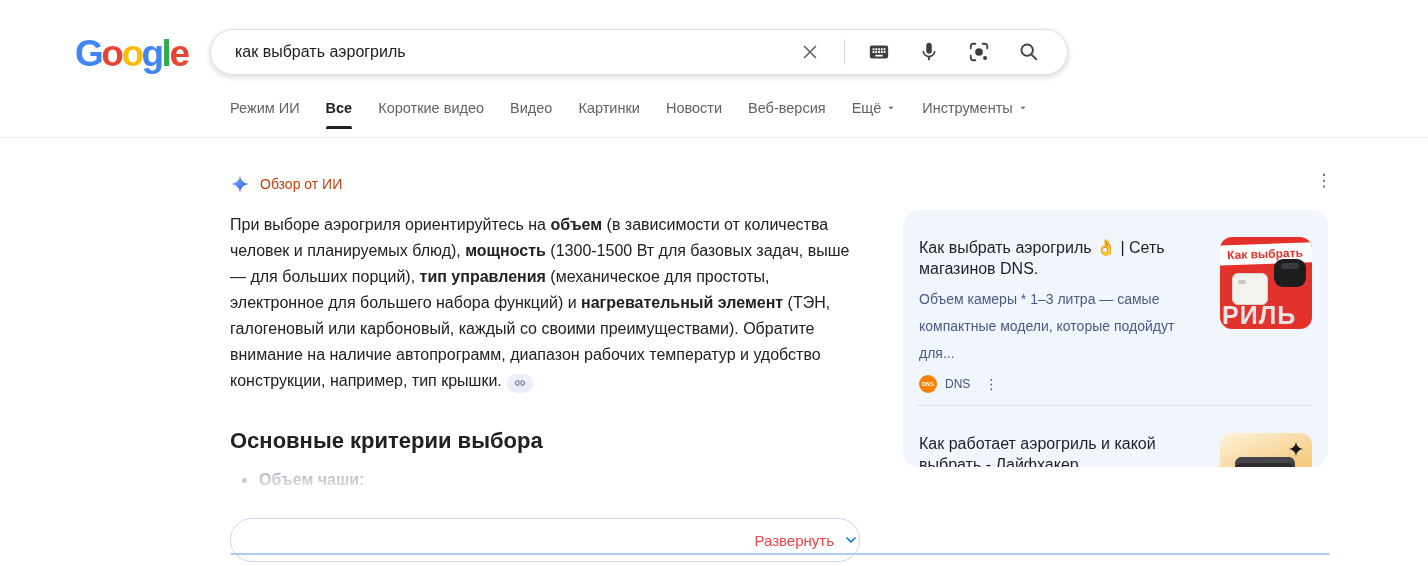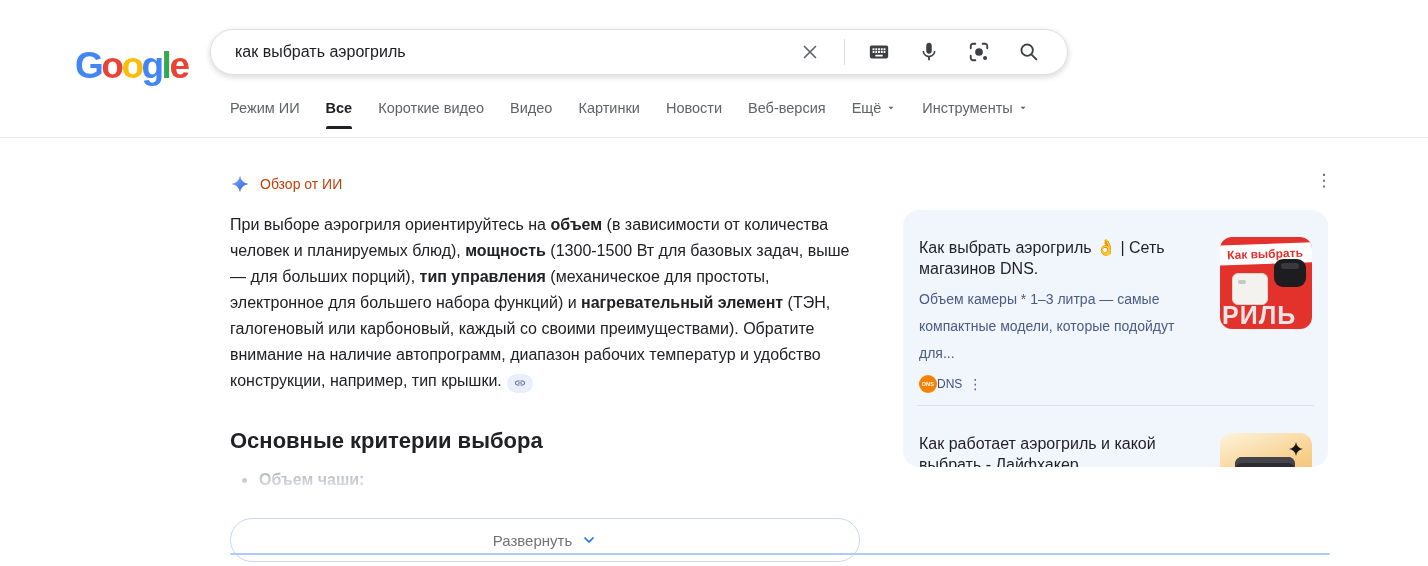--- a/index.html
+++ b/index.html
@@ -15,7 +15,6 @@
     position:absolute; left:75px; top:33px;
     font-size:37px; font-weight:700; letter-spacing:-2.5px; cursor:pointer;
     font-family:"Liberation Sans", sans-serif;
-    margin-top:12px;
   }
   .c-blue{color:#4285F4}.c-red{color:#EA4335}.c-yellow{color:#FBBC05}.c-green{color:#34A853}
   .searchbar {

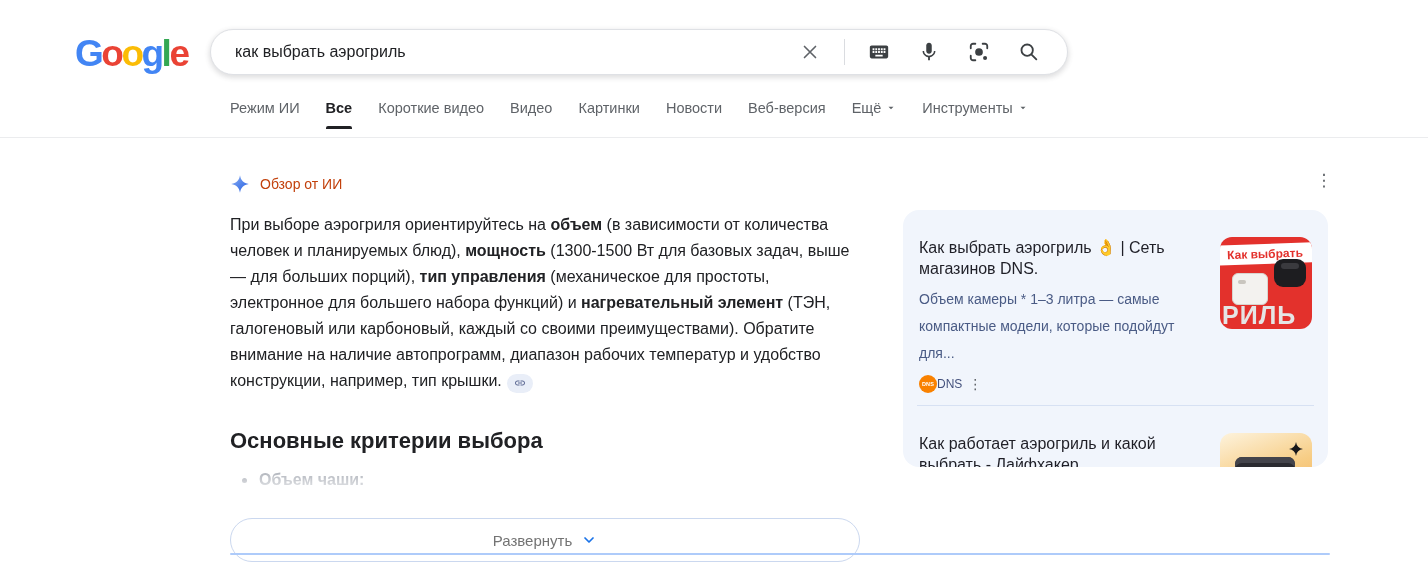--- a/index.html
+++ b/index.html
@@ -84,7 +84,7 @@
     -webkit-mask-image:linear-gradient(to bottom, rgba(0,0,0,.8), rgba(0,0,0,0));
     mask-image:linear-gradient(to bottom, rgba(0,0,0,.8), rgba(0,0,0,0));
   }
-  .source-row { margin-top:8px; display:flex; align-items:center; gap:0; }
+  .source-row { margin-top:8px; display:flex; align-items:center; gap:8px; }
   .favicon {
     width:18px; height:18px; border-radius:50%; background:#f98100; flex:none;
     display:flex; align-items:center; justify-content:center;

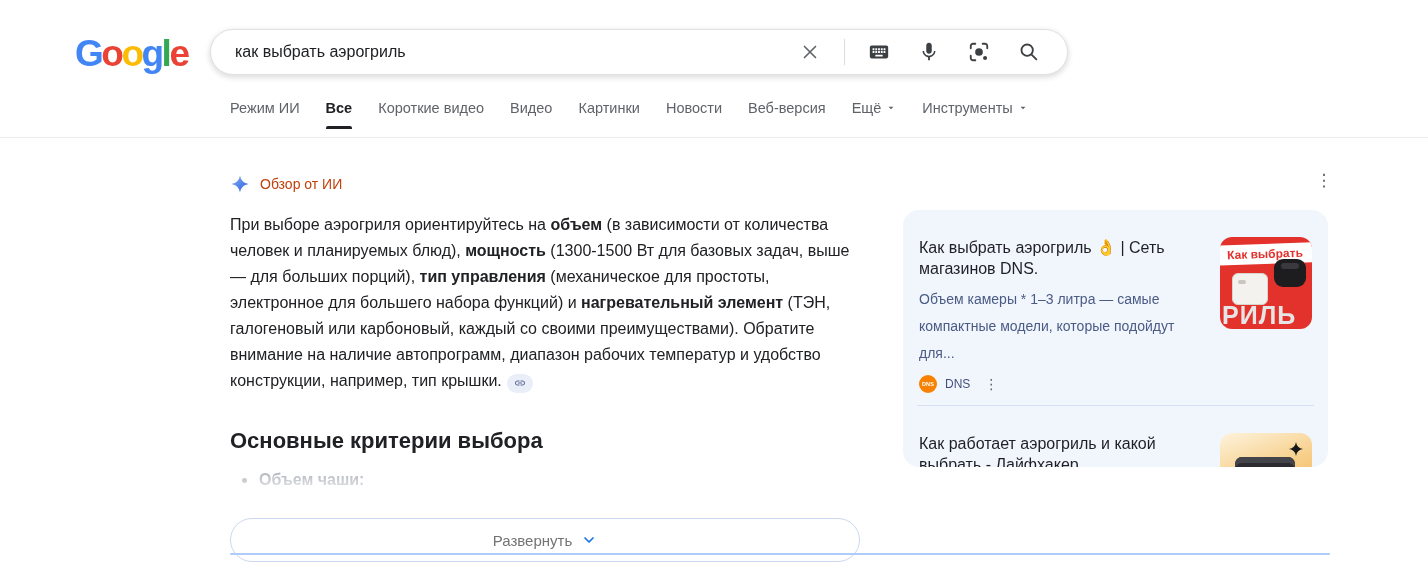--- a/index.html
+++ b/index.html
@@ -61,8 +61,8 @@
   .expand-btn {
     margin-top:29px; width:630px; height:44px; background:#fff;
     border:1px solid #cbd8ef; border-radius:22px; cursor:pointer;
-    display:flex; align-items:center; justify-content:center; gap:9px;
-    font-family:"Liberation Sans", sans-serif; font-size:15px; color:#737373;
+    display:flex; align-items:center; justify-content:flex-end; gap:9px;
+    font-family:"Liberation Sans", sans-serif; font-size:15px; color:#ef4444;
   }
   .overview-kebab {
     position:absolute; left:1312px; top:30px; font-size:17px; color:#5f6368;

